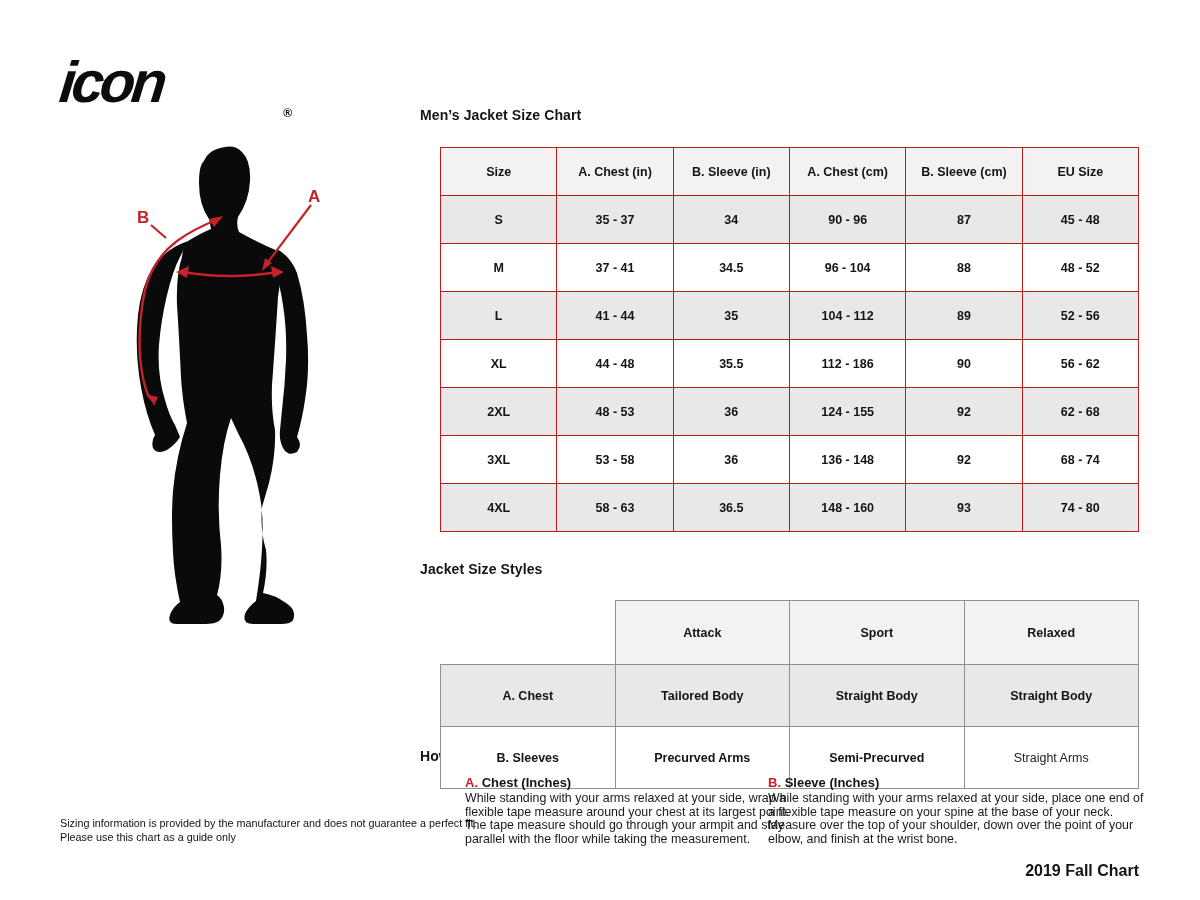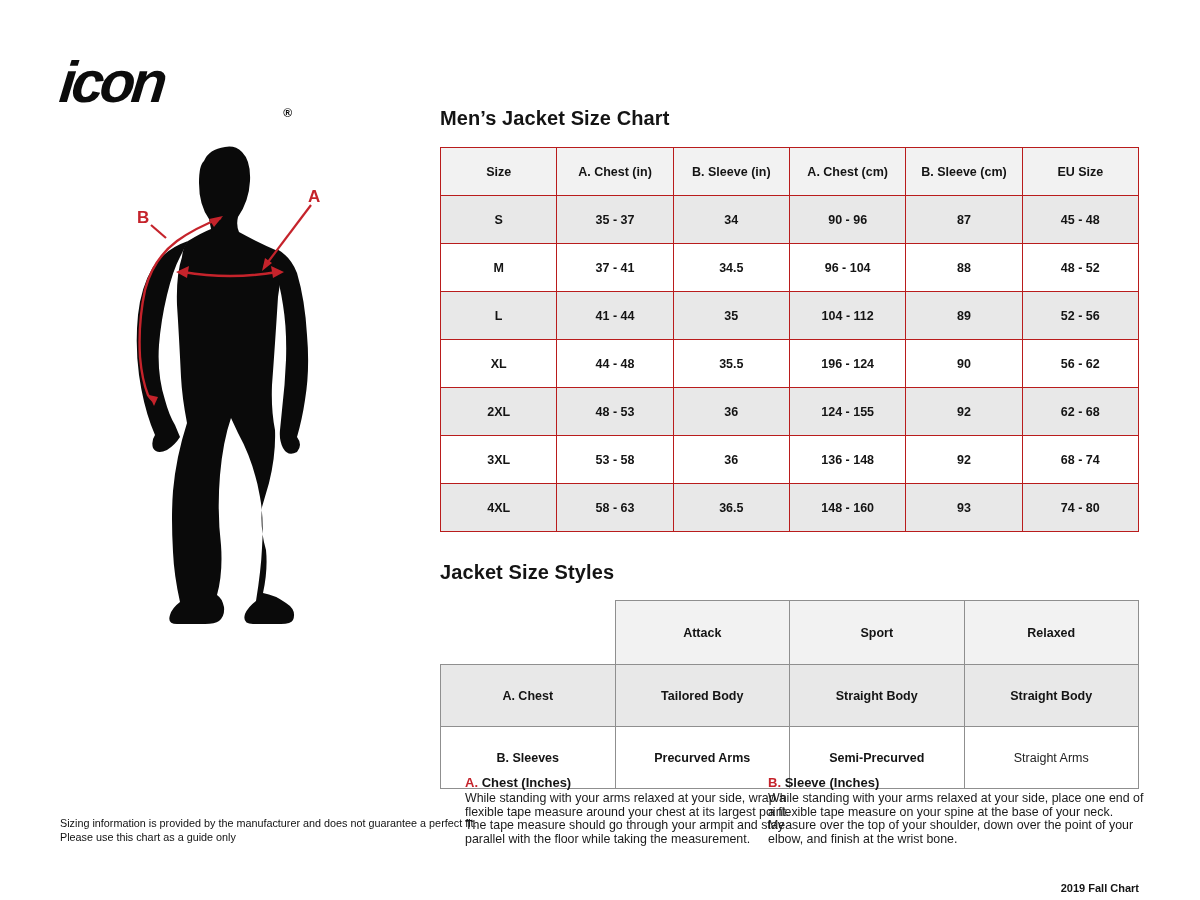--- a/index.html
+++ b/index.html
@@ -22,8 +22,8 @@
 
   
   .section-title {
-    position:absolute; left:440px;
-    font-size:20px; font-weight:bold; color:#141414; letter-spacing:0.1px;
+    position:absolute; left:420px;
+    font-size:14px; font-weight:bold; color:#141414; letter-spacing:0.1px;
     white-space:nowrap;
   }
   #title-main    { top:107px; }

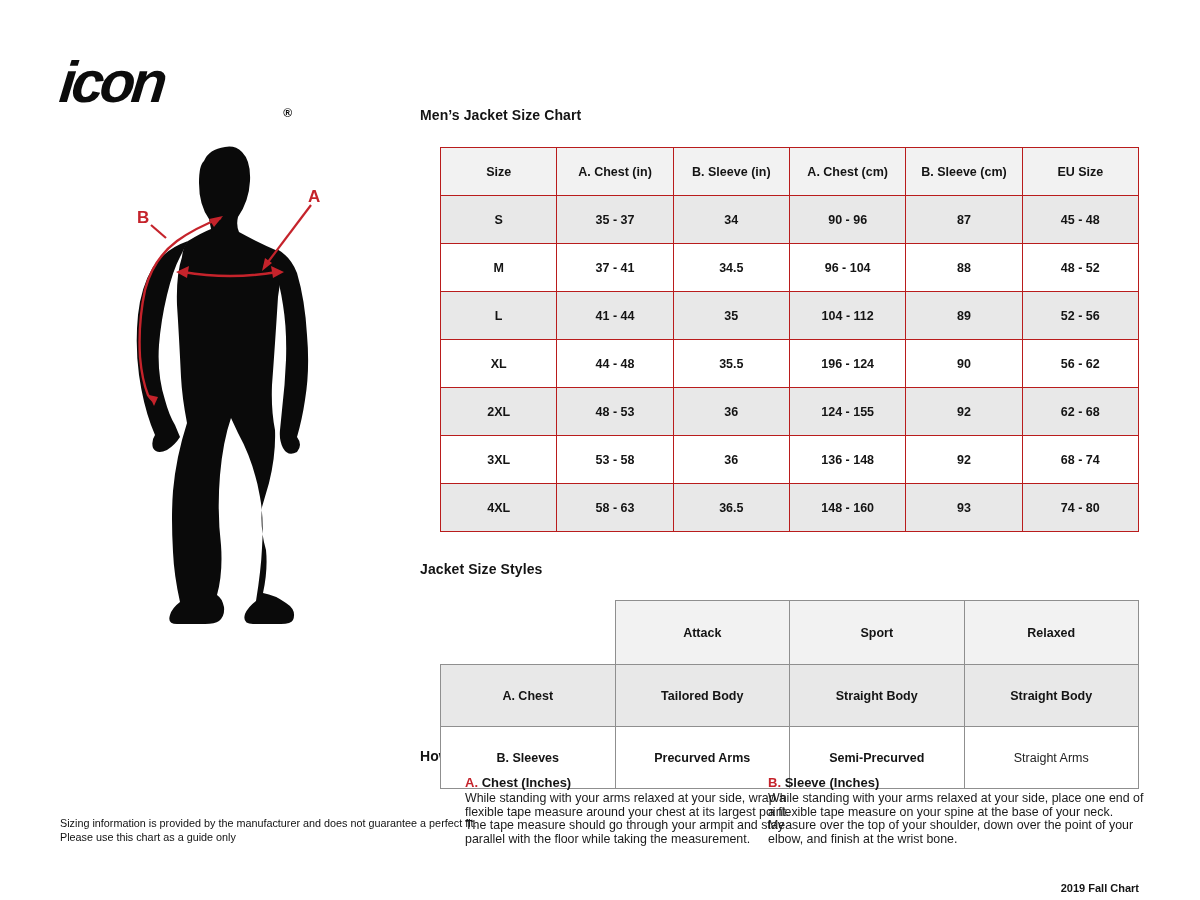--- a/index.html
+++ b/index.html
@@ -176,7 +176,7 @@
         <td>XL</td>
         <td>44 - 48</td>
         <td>35.5</td>
-        <td>196 - 124</td>
+        <td>112 - 186</td>
         <td>90</td>
         <td>56 - 62</td>
       </tr>

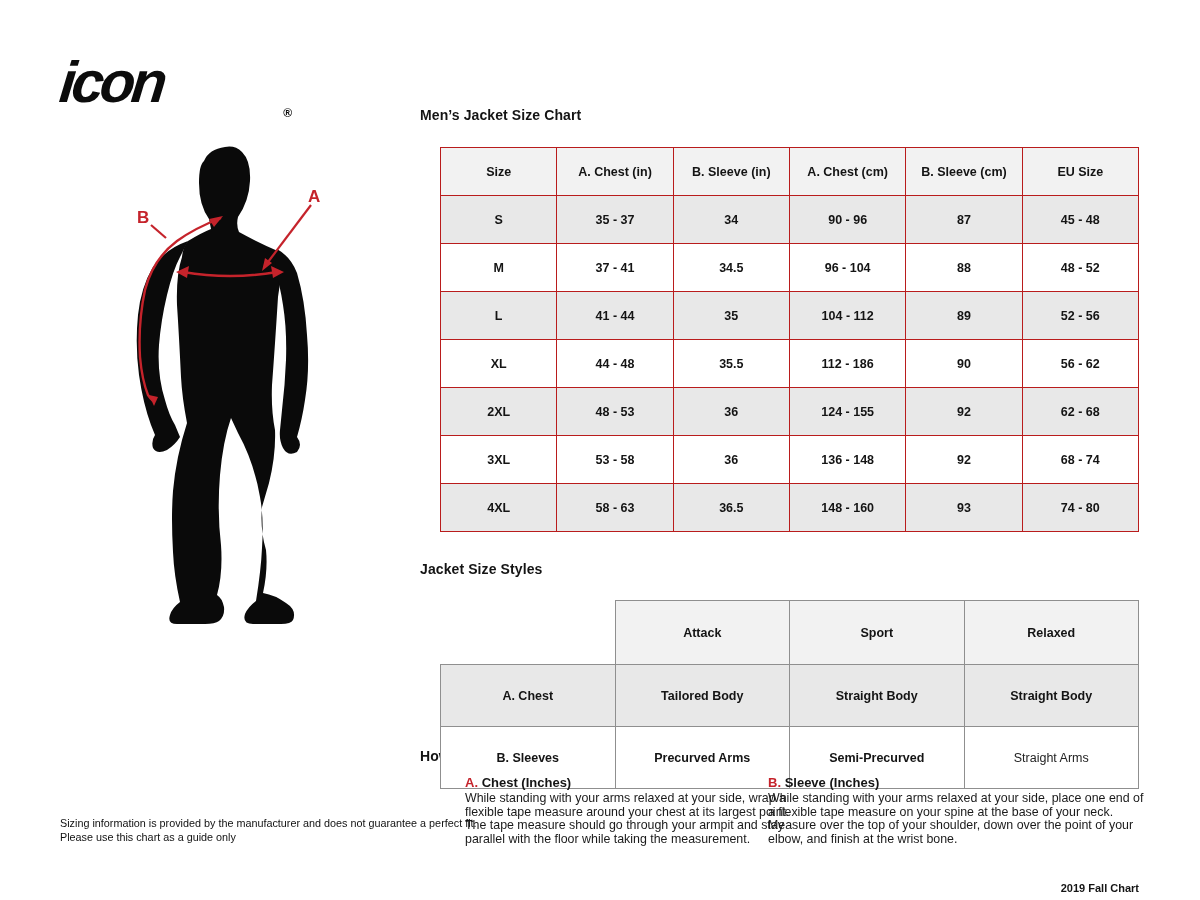--- a/index.html
+++ b/index.html
@@ -71,7 +71,7 @@
   }
   .chart-version {
     position:absolute; right:61px; top:862px; width:300px;
-    text-align:right; font-size:11px; font-weight:bold; color:#141414;margin-top:20px;
+    text-align:right; font-size:16px; font-weight:bold; color:#141414;
   }
 
   

